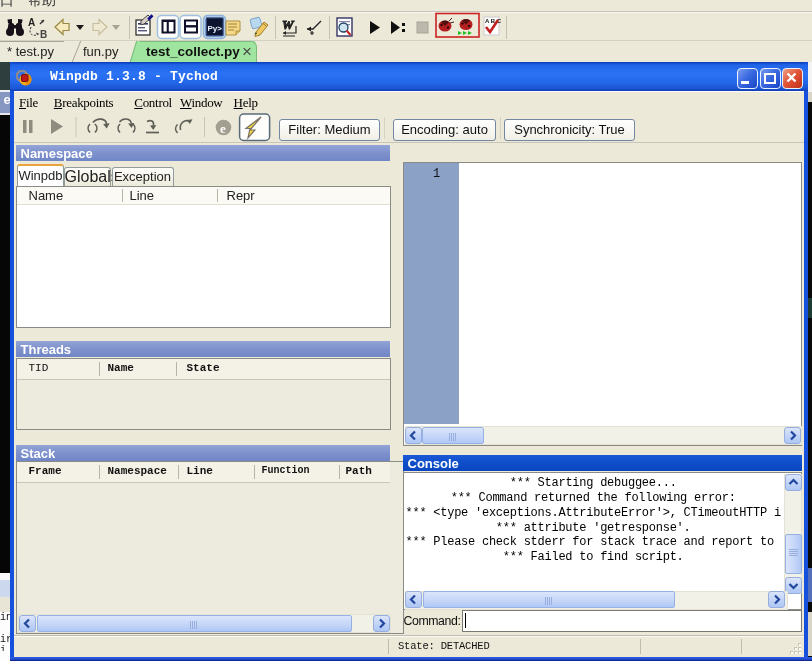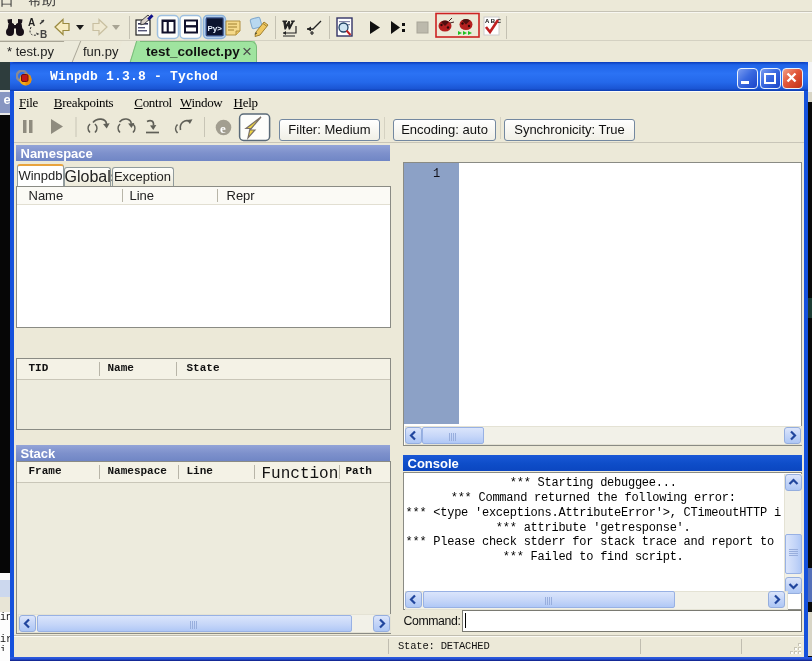--- a/index.html
+++ b/index.html
@@ -279,6 +279,9 @@
       <div class="abs" style="left:210px;top:1px;font-size:13px;color:#222;">Repr</div>
     </div>
 
+    <div class="cap" style="left:1.5px;top:250px;width:374px;height:16px;">
+        <span class="captx">Threads</span>
+      </div>
     <div class="lbox" style="left:1.5px;top:266.5px;width:373px;height:70px;background:#edebdd;">
       <div class="abs" style="left:0;top:0;width:373px;height:20px;background:#f4f2e6;border-bottom:1px solid #c9c6b8;"></div>
       <div class="colsep" style="left:82px;top:3px;height:14px;"></div>

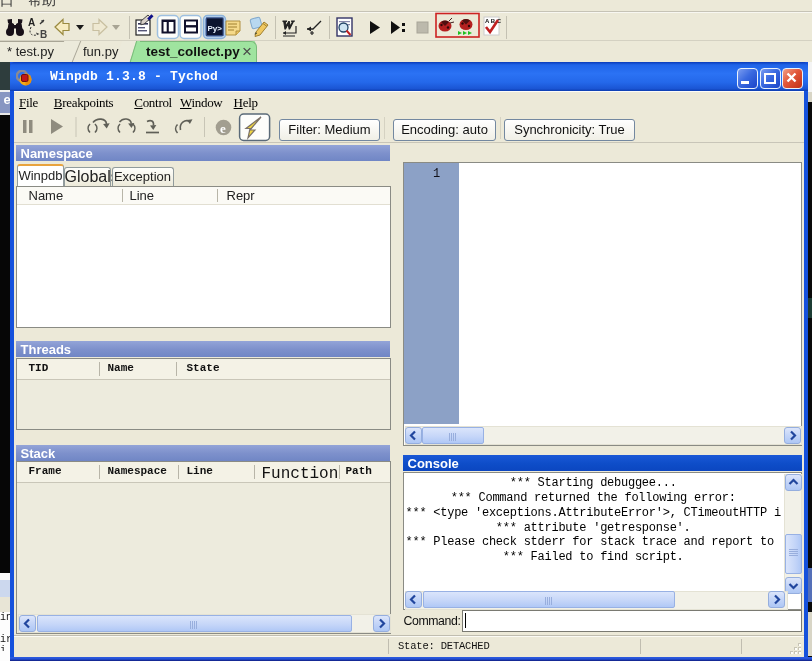--- a/index.html
+++ b/index.html
@@ -286,7 +286,7 @@
       <div class="abs" style="left:0;top:0;width:373px;height:20px;background:#f4f2e6;border-bottom:1px solid #c9c6b8;"></div>
       <div class="colsep" style="left:82px;top:3px;height:14px;"></div>
       <div class="colsep" style="left:159px;top:3px;height:14px;"></div>
-      <div class="abs mono" style="left:12px;top:3px;font-size:11px;font-weight:bold;color:#111;">TID</div>
+      <div class="abs mono" style="left:12px;top:3px;font-size:11px;font-weight:normal;color:#111;">TID</div>
       <div class="abs mono" style="left:91px;top:3px;font-size:11px;font-weight:bold;color:#111;">Name</div>
       <div class="abs mono" style="left:170px;top:3px;font-size:11px;font-weight:bold;color:#111;">State</div>
     </div>

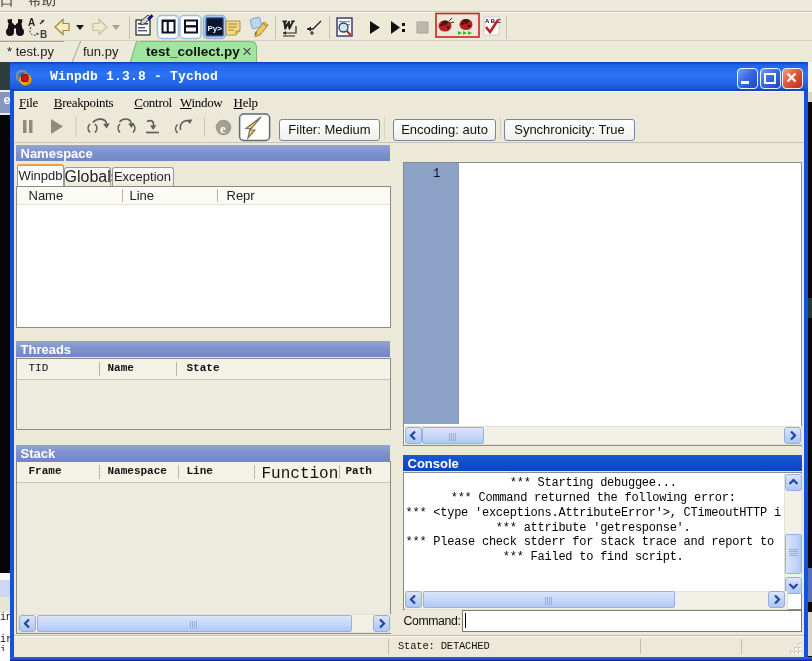--- a/index.html
+++ b/index.html
@@ -294,7 +294,7 @@
     <div class="cap" style="left:1.5px;top:353.5px;width:374px;height:16px;">
         <span class="captx">Stack</span>
       </div>
-    <div class="lbox" style="left:1.5px;top:370px;width:373px;height:171px;background:#edebdd;">
+    <div class="lbox" style="left:1.5px;top:370px;width:373px;height:171px;background:#edebdd;padding-left:13px;">
       <div class="abs" style="left:0;top:0;width:373px;height:20px;background:#f4f2e6;border-bottom:1px solid #c9c6b8;"></div>
       <div class="colsep" style="left:82.5px;top:3px;height:14px;"></div>
       <div class="colsep" style="left:161px;top:3px;height:14px;"></div>

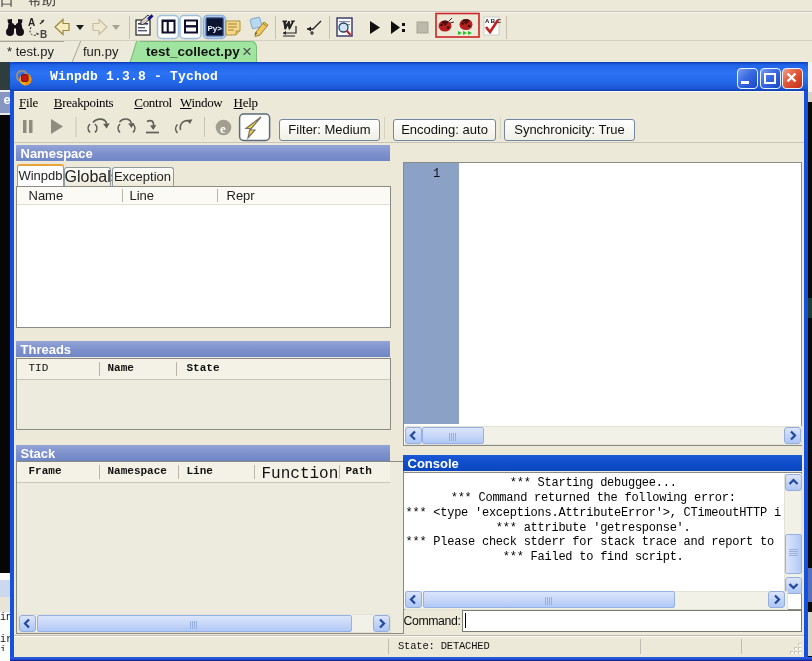--- a/index.html
+++ b/index.html
@@ -303,7 +303,7 @@
       <div class="abs mono" style="left:12px;top:3px;font-size:11px;font-weight:bold;color:#111;">Frame</div>
       <div class="abs mono" style="left:91px;top:3px;font-size:11px;font-weight:bold;color:#111;">Namespace</div>
       <div class="abs mono" style="left:170px;top:3px;font-size:11px;font-weight:bold;color:#111;">Line</div>
-      <div class="abs mono" style="left:245px;top:3px;font-size:16px;font-weight:normal;color:#111;">Function</div>
+      <div class="abs mono" style="left:245px;top:3px;font-size:10px;font-weight:bold;color:#111;">Function</div>
       <div class="abs mono" style="left:329px;top:3px;font-size:11px;font-weight:bold;color:#111;">Path</div>
 
       <div class="strack" style="left:1px;top:152px;width:371px;height:17px;"></div>

